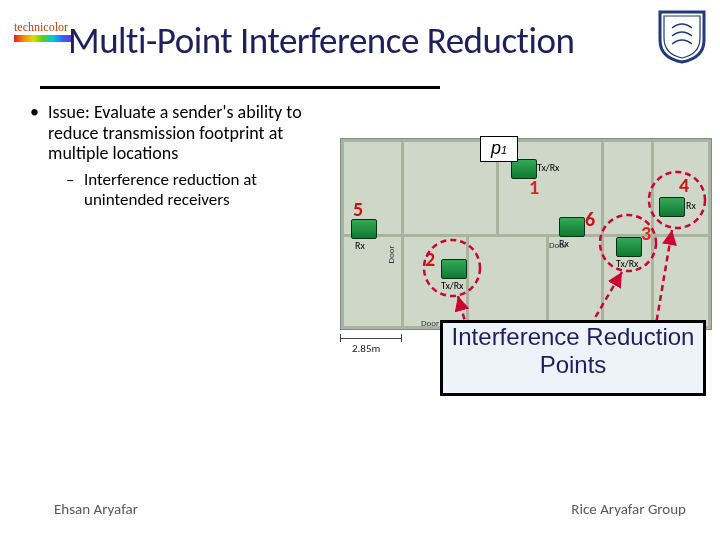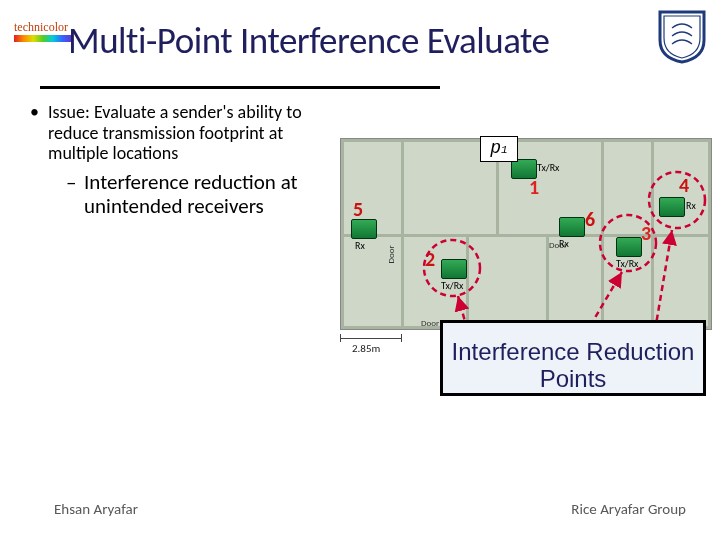--- a/index.html
+++ b/index.html
@@ -200,7 +200,7 @@
   </svg>
 </div>
 
-<div class="title">Multi-Point Interference Evaluate</div>
+<div class="title">Multi-Point Interference Reduction</div>
 <div class="hr"></div>
 
 <div class="bullets">

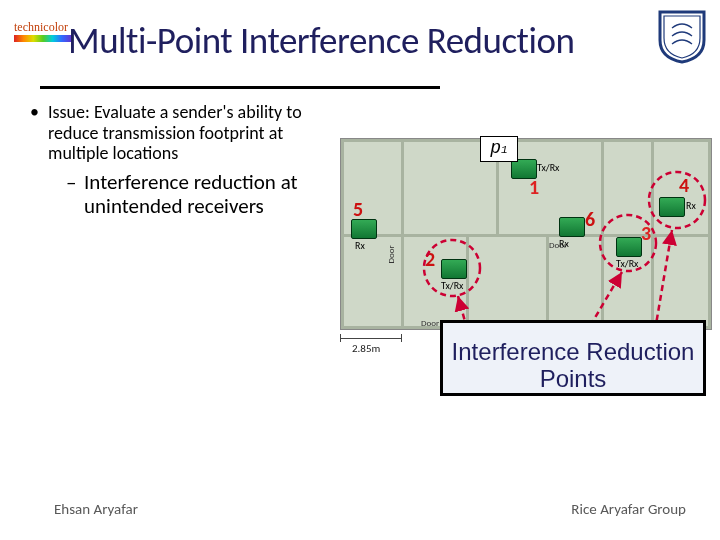--- a/index.html
+++ b/index.html
@@ -148,7 +148,7 @@
     background: #fff;
     border: 1px solid #000;
     font-style: italic;
-    font-family: Liberation Mono, monospace;
+    font-family: Liberation Sans, sans-serif;
     font-size: 18px;
     text-align: center;
   }

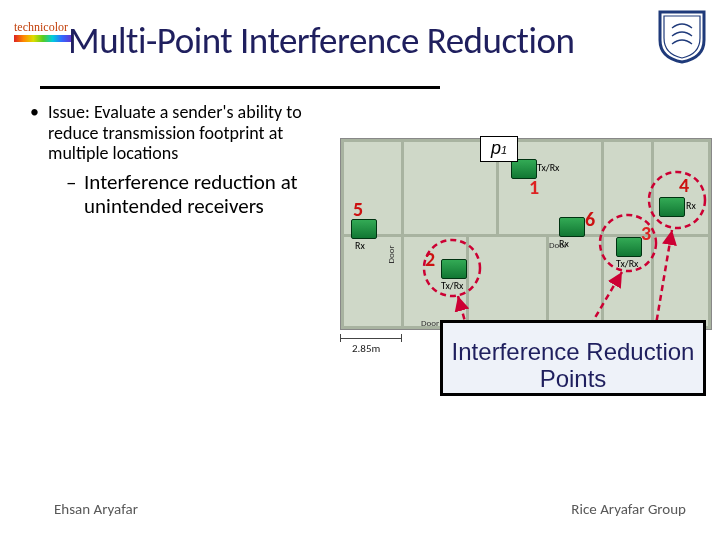--- a/index.html
+++ b/index.html
@@ -77,7 +77,7 @@
     margin: 4px 0 0 36px;
     padding-left: 18px;
     position: relative;
-    font-size: 21px;
+    font-size: 17px;
   }
   .bullets .sub::before {
     content: "–";

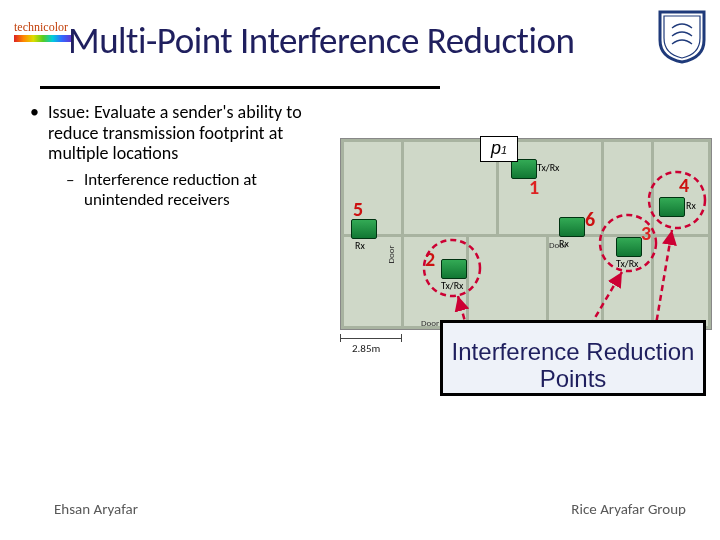--- a/index.html
+++ b/index.html
@@ -162,7 +162,7 @@
     border: 3px solid #000;
     background: #eef2f9;
     display: flex;
-    align-items: flex-end;
+    align-items: flex-start;
     justify-content: center;
     text-align: center;
     font-family: "Century Gothic","Gill Sans",sans-serif;

